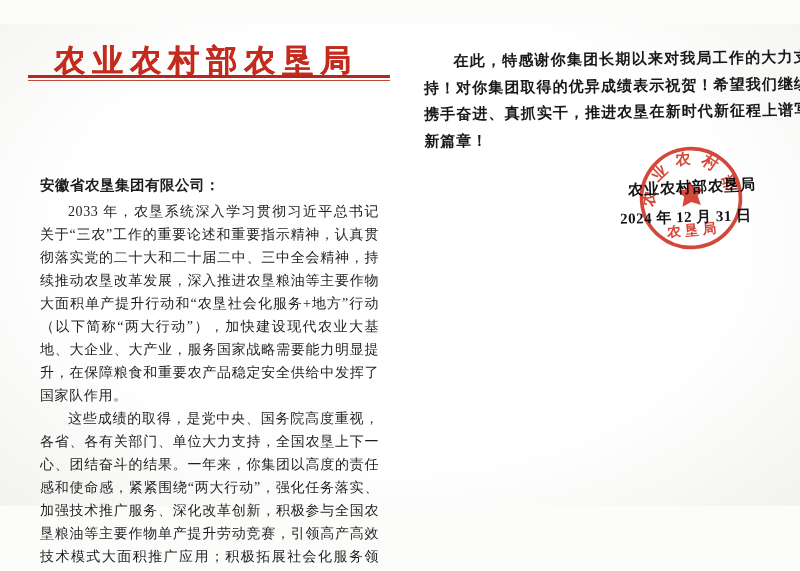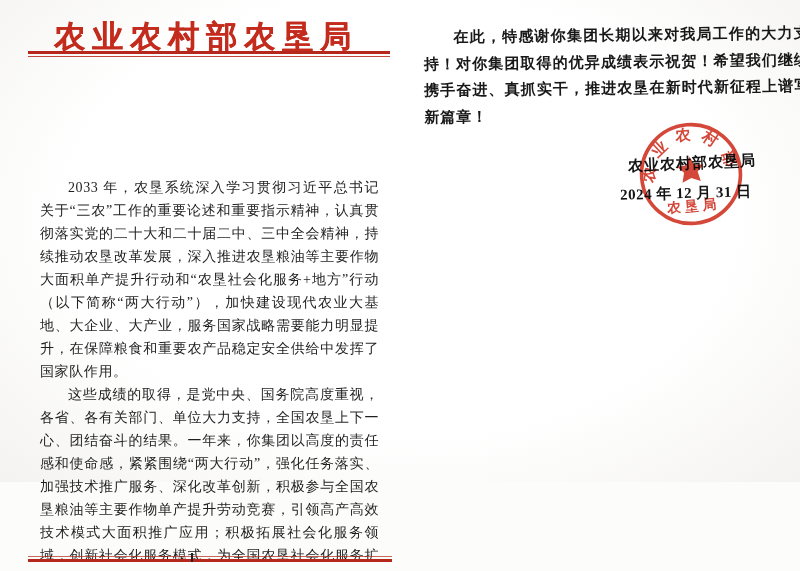--- a/index.html
+++ b/index.html
@@ -22,6 +22,7 @@
     background:
       radial-gradient(ellipse at 50% 45%, rgba(255,255,255,0.9) 60%, rgba(225,223,218,0.35) 100%),
       #fdfdfc;
+    margin-top: 24px;
   }
 
   

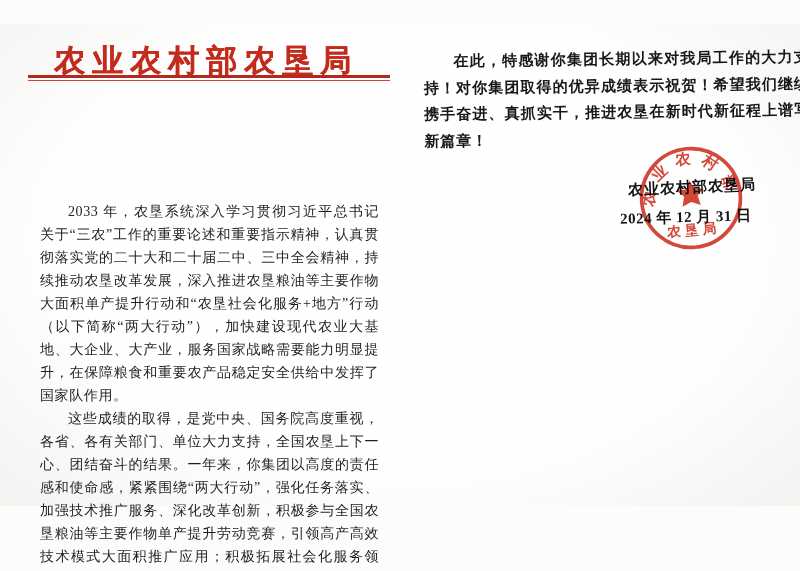--- a/index.html
+++ b/index.html
@@ -130,6 +130,7 @@
     </div>
 
 
+    <div class="recipient">安徽省农垦集团有限公司：</div>
 
     <div class="body-text">
       <p>2033 年，农垦系统深入学习贯彻习近平总书记关于“三农”工作的重要论述和重要指示精神，认真贯彻落实党的二十大和二十届二中、三中全会精神，持续推动农垦改革发展，深入推进农垦粮油等主要作物大面积单产提升行动和“农垦社会化服务+地方”行动（以下简称“两大行动”），加快建设现代农业大基地、大企业、大产业，服务国家战略需要能力明显提升，在保障粮食和重要农产品稳定安全供给中发挥了国家队作用。</p>

